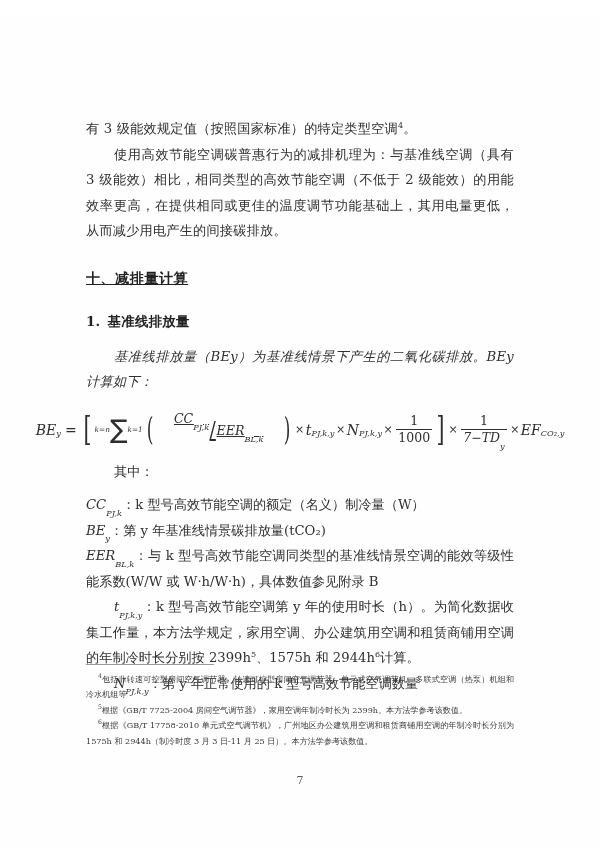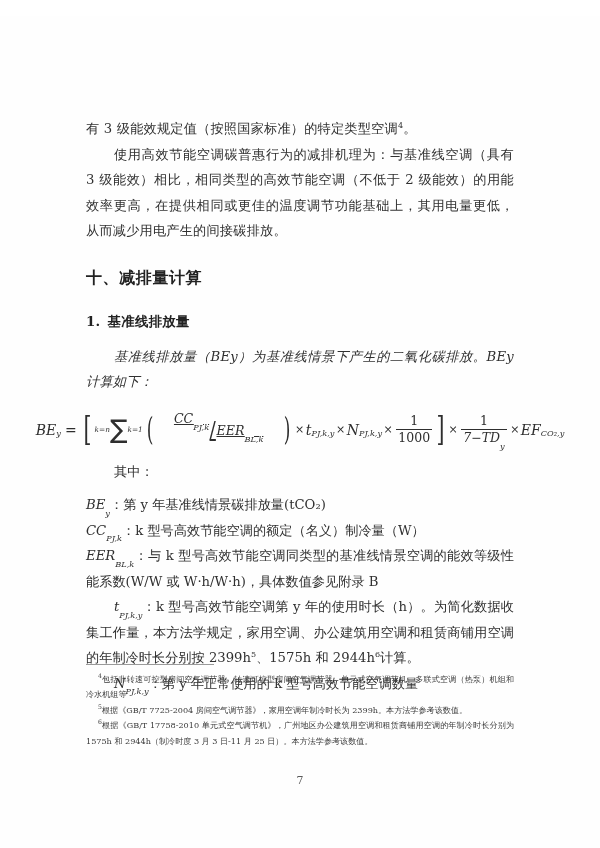--- a/index.html
+++ b/index.html
@@ -48,12 +48,13 @@
   }
   
   .h-section {
-    font-size: 16px;
+    font-size: 14px;
     font-weight: bold;
     margin: 21px 0 0 0;
     line-height: 26px;
     letter-spacing: 0.6px;
     color: #222;
+    text-decoration: underline;
   }
   .h-sub {
     font-size: 13.4px;

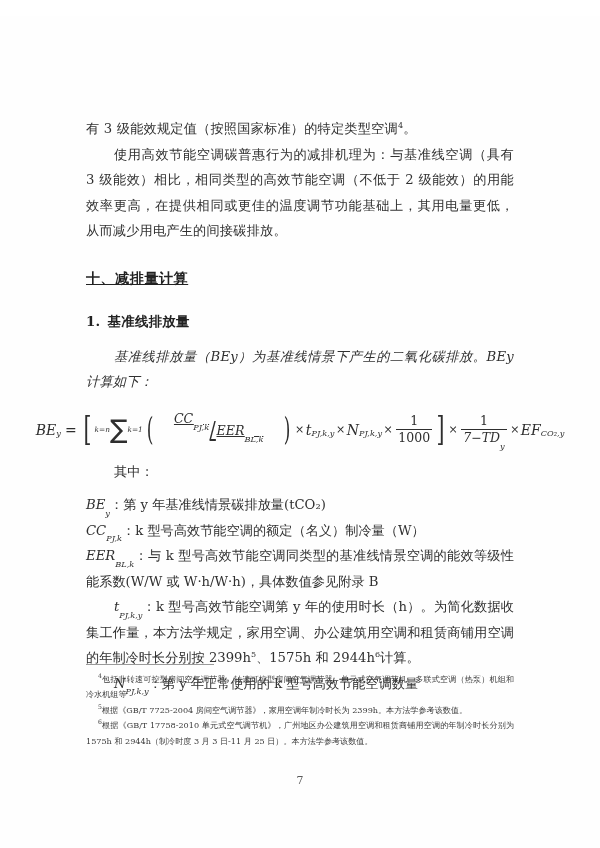--- a/index.html
+++ b/index.html
@@ -270,9 +270,9 @@
     <p class="defline ind">其中：</p>
     <div class="gap-s"></div>
 
+    <p class="defline"><span class="sym">CC</span><span class="sub">PJ,k</span><span>：k 型号高效节能空调的额定（名义）制冷量（W）</span></p>
+
     <p class="defline"><span class="sym">BE</span><span class="sub">y</span><span>：第 y 年基准线情景碳排放量(tCO₂)</span></p>
-
-    <p class="defline"><span class="sym">CC</span><span class="sub">PJ,k</span><span>：k 型号高效节能空调的额定（名义）制冷量（W）</span></p>
 
     <p class="defline"><span class="sym">EER</span><span class="sub">BL,k</span><span>：与 k 型号高效节能空调同类型的基准线情景空调的能效等级性能系数(W/W 或 W·h/W·h)，具体数值参见附录 B</span></p>
 

